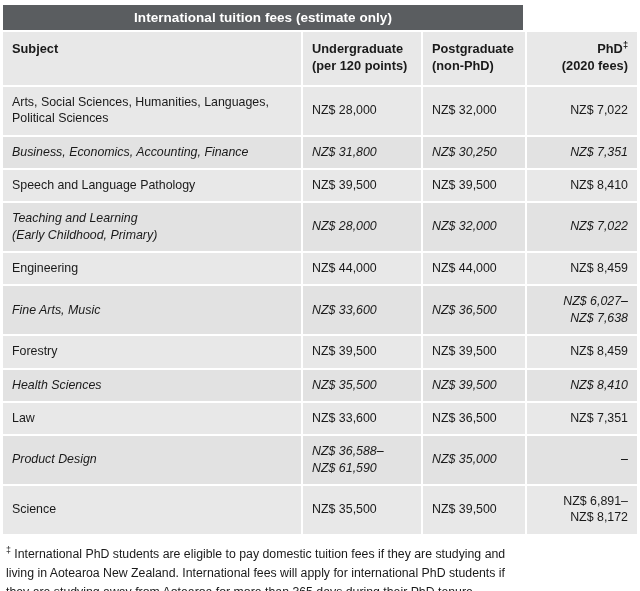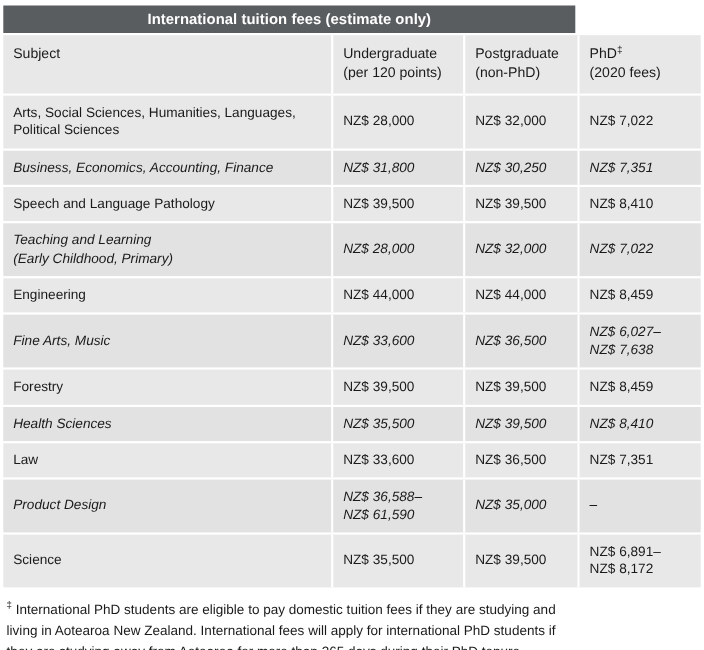--- a/index.html
+++ b/index.html
@@ -64,7 +64,7 @@
   }
 
   table.fees thead th {
-    font-weight: normal;
+    font-weight: bold;
     font-size: 12.8px;
     padding-top: 9px;
     padding-bottom: 10px;

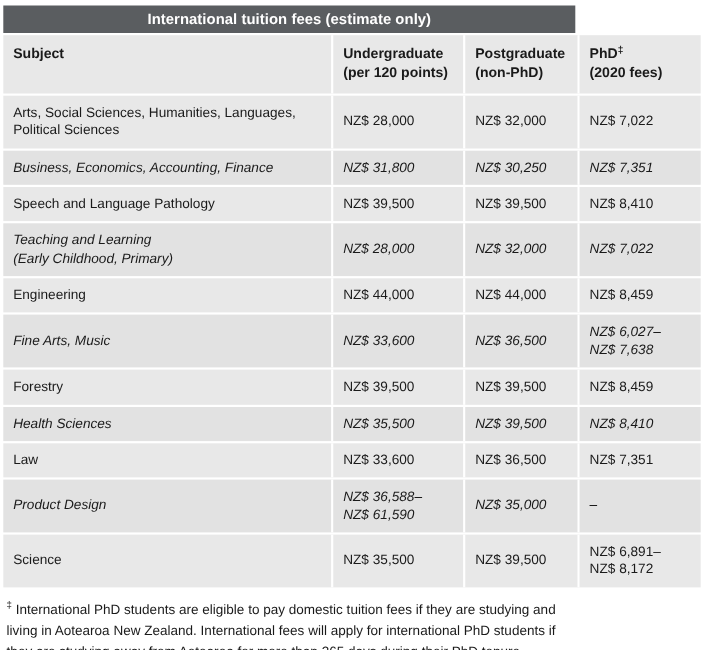--- a/index.html
+++ b/index.html
@@ -61,6 +61,7 @@
   table.fees th:last-child,
   table.fees td:last-child {
     border-right: none;
+    text-align: right;
   }
 
   table.fees thead th {

